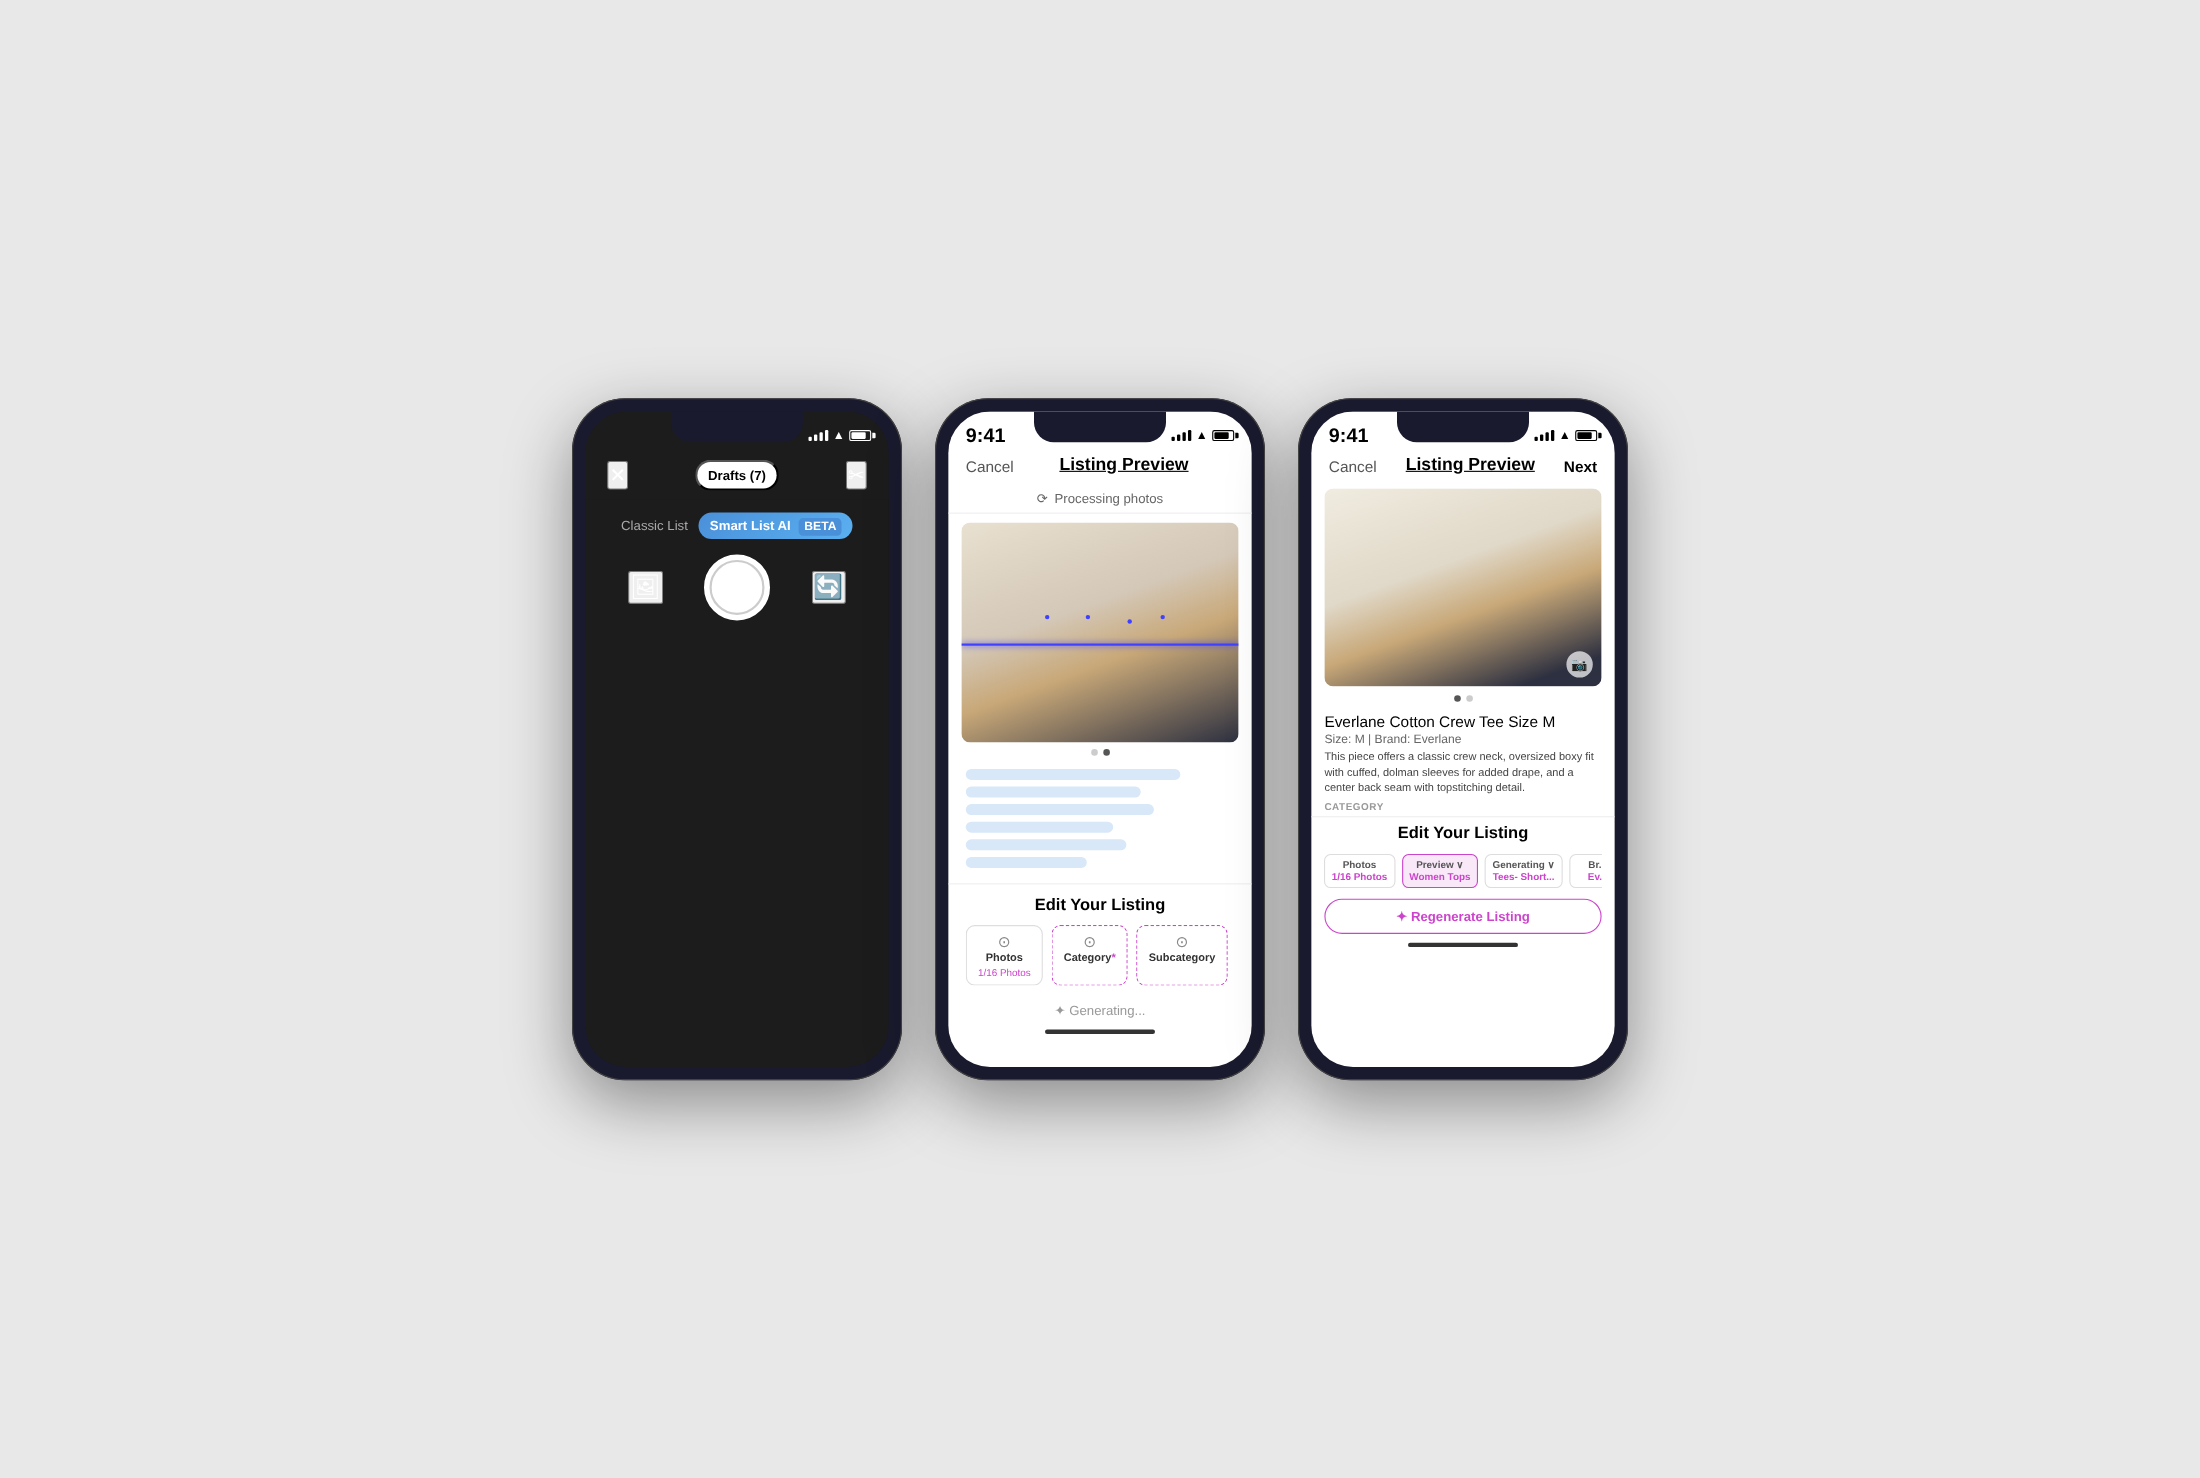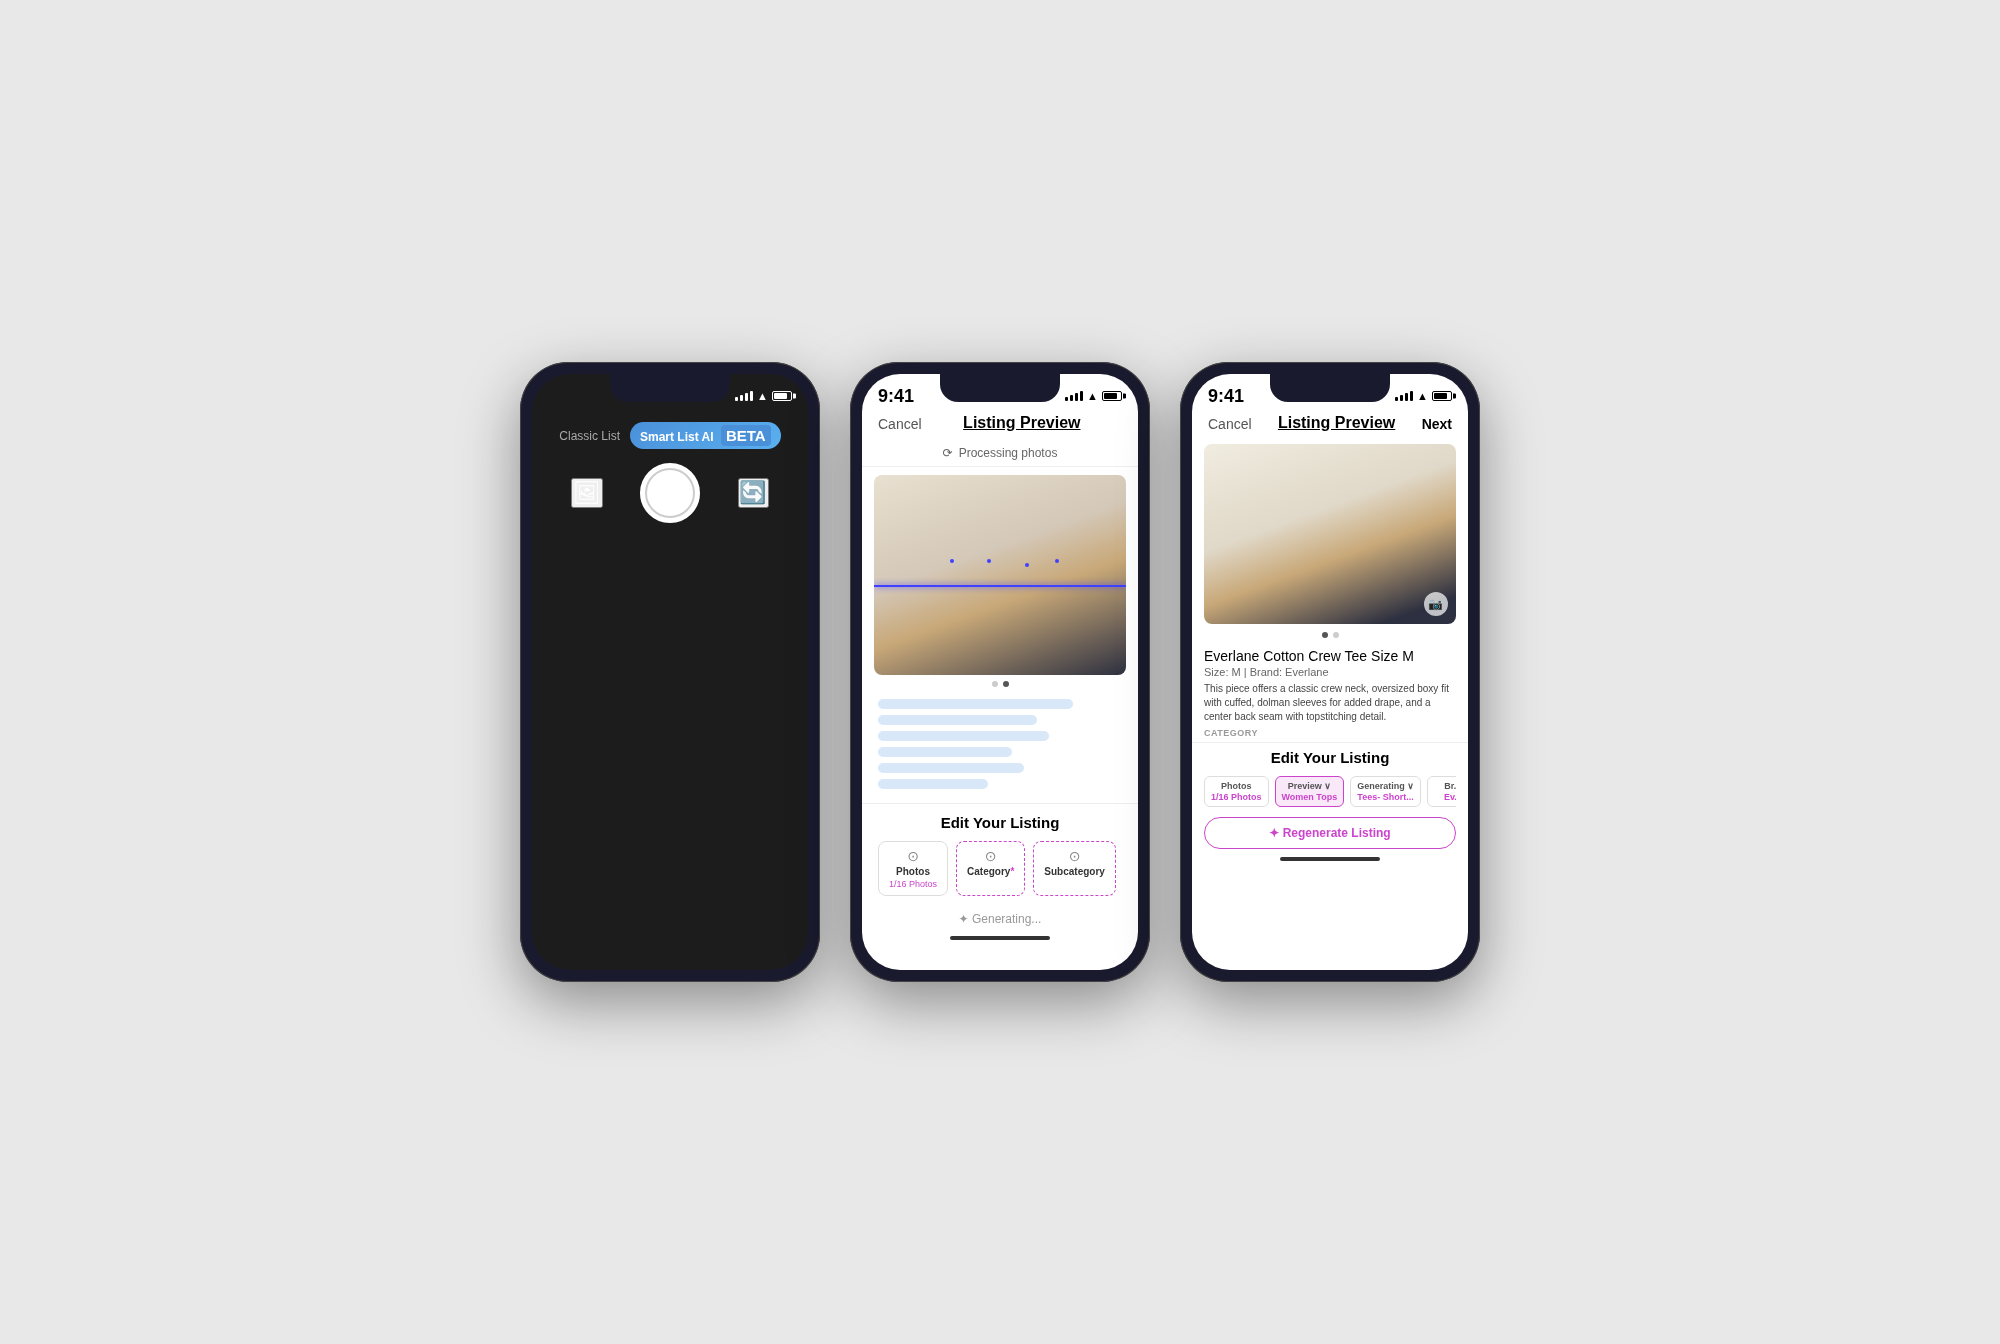--- a/index.html
+++ b/index.html
@@ -464,6 +464,11 @@
               </div>
           </div>
         </div>
+        <div class="camera-header">
+          <button class="close-btn">✕</button>
+          <button class="drafts-btn">Drafts (7)</button>
+          <button class="close-btn">✂</button>
+        </div>
         <div class="camera-bottom">
           <div class="mode-selector">
             <span class="mode-classic">Classic List</span>

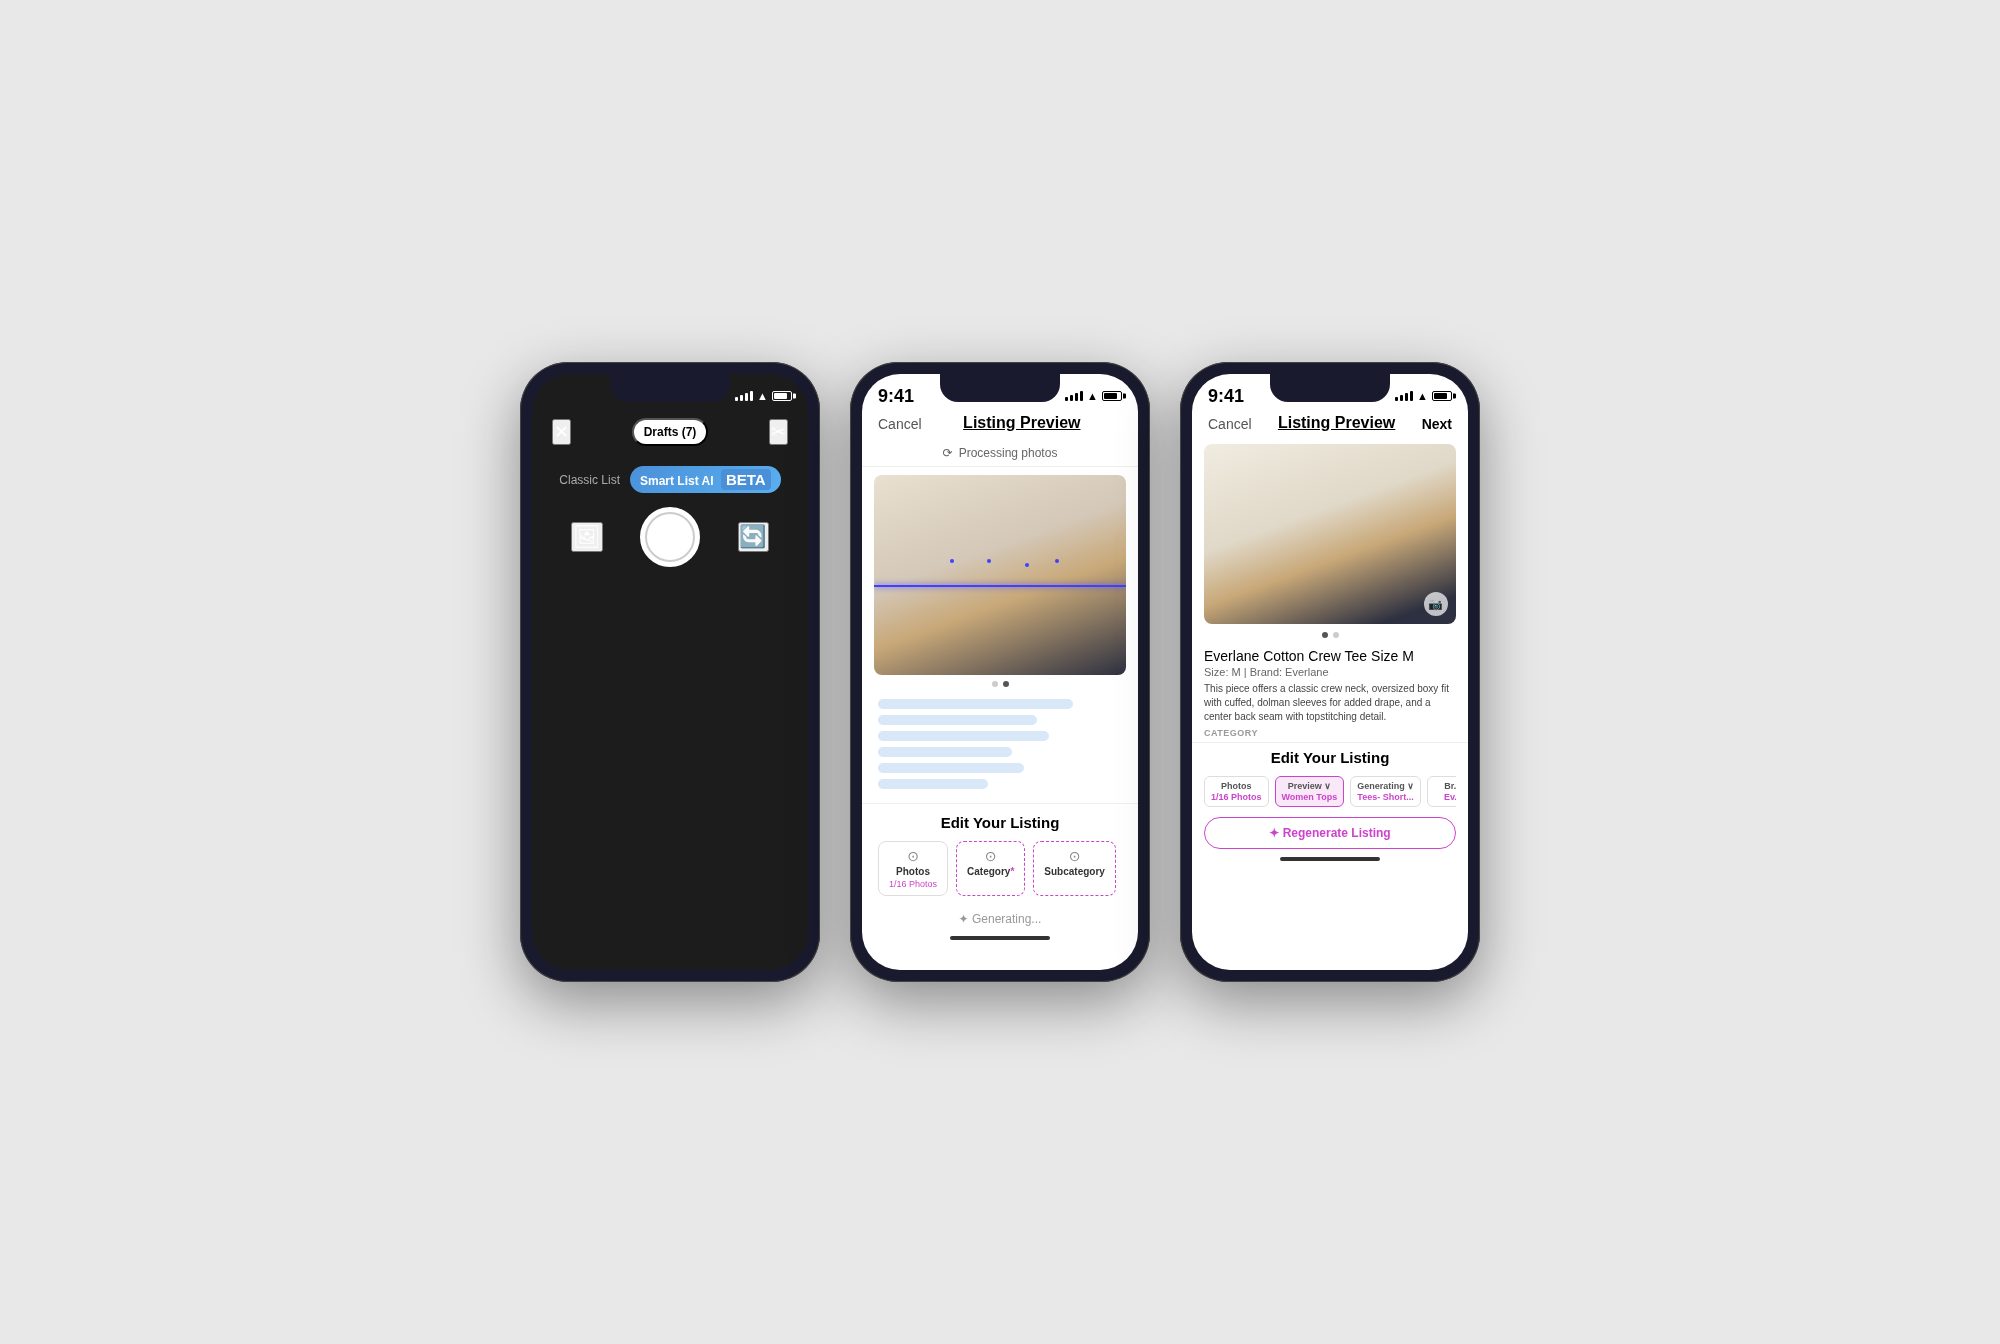--- a/index.html
+++ b/index.html
@@ -174,7 +174,7 @@
     .beta-badge {
       background: #4a90d9;
       color: white;
-      font-size: 15px;
+      font-size: 11px;
       padding: 2px 5px;
       border-radius: 4px;
       margin-left: 4px;

